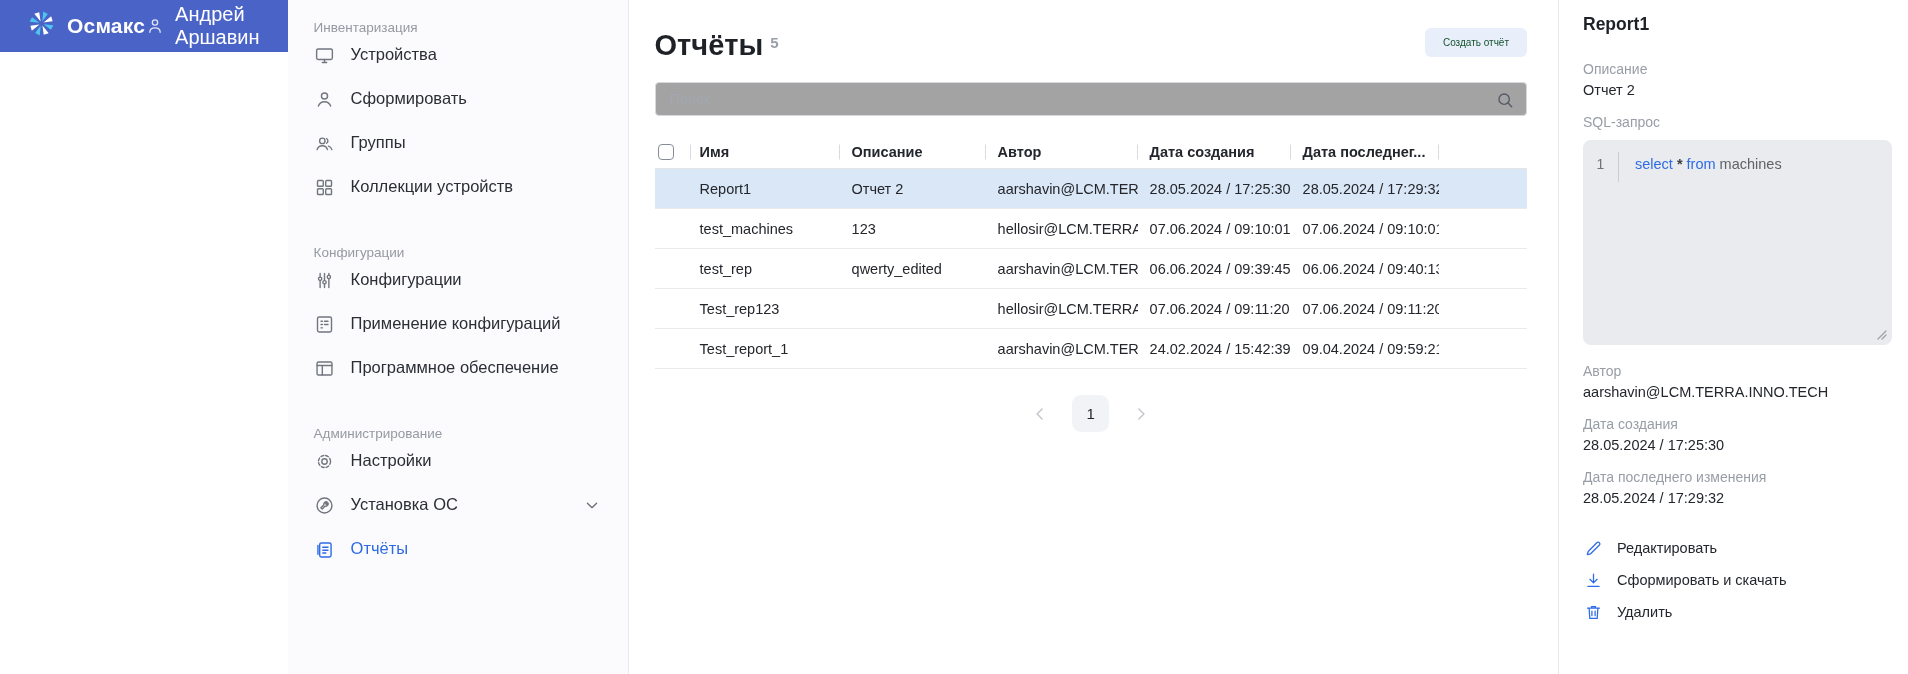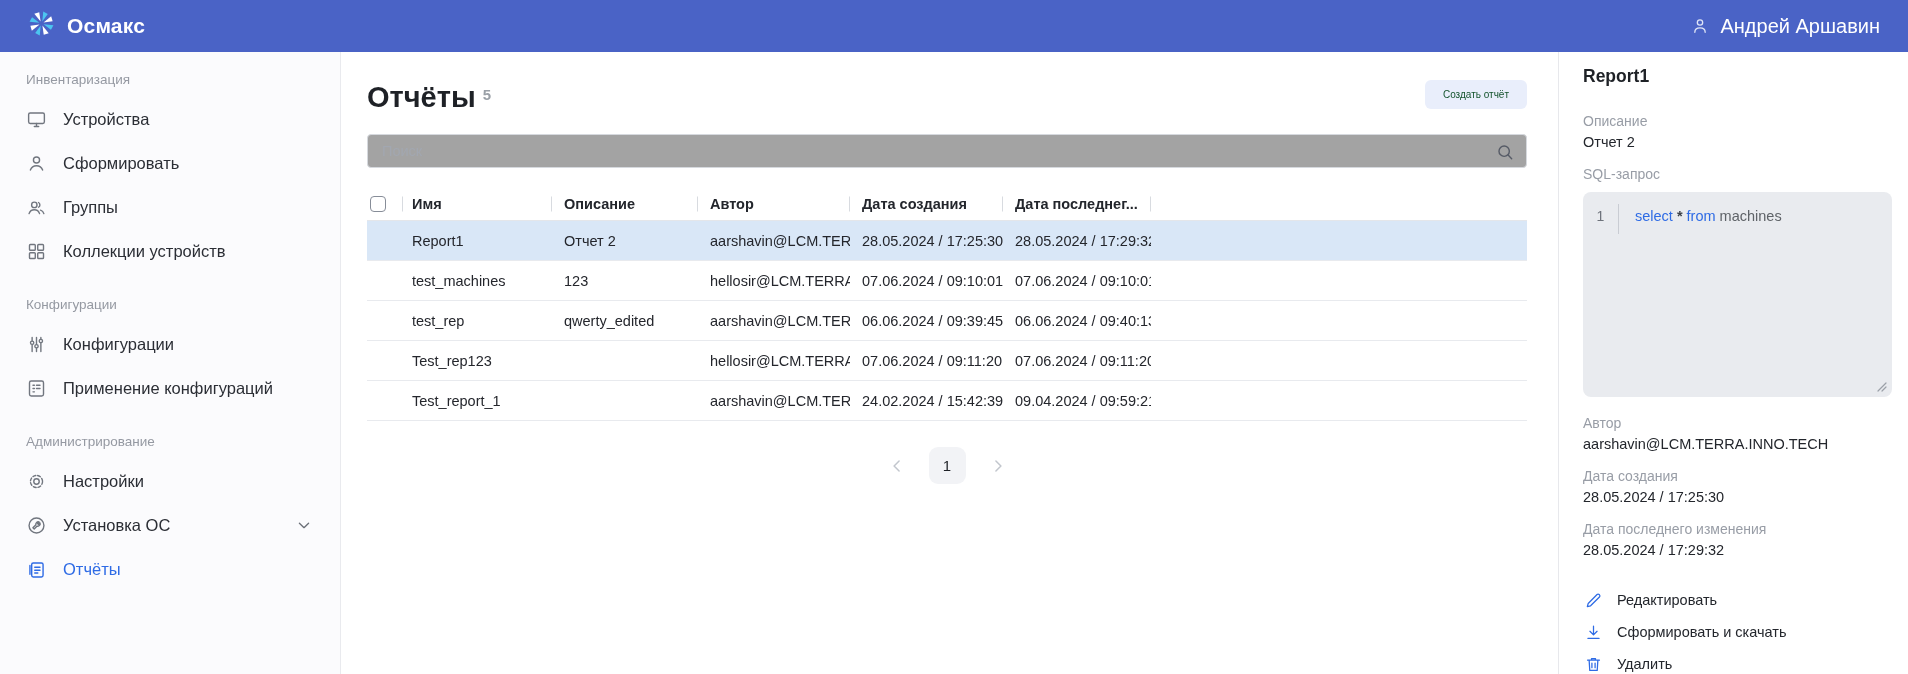--- a/index.html
+++ b/index.html
@@ -5,7 +5,7 @@
   * { box-sizing: border-box; margin: 0; padding: 0; }
   html,body { width:1908px; height:674px; overflow:hidden; background:#fff;
     font-family:"Liberation Sans", sans-serif; }
-  .app { width:1908px; height:674px; display:flex; flex-direction:column; }
+  .app { width:1908px; height:674px; display:flex; flex-direction:row; }
 
   
   .topbar { height:52px; flex:0 0 52px; background:#4a63c6; display:flex;

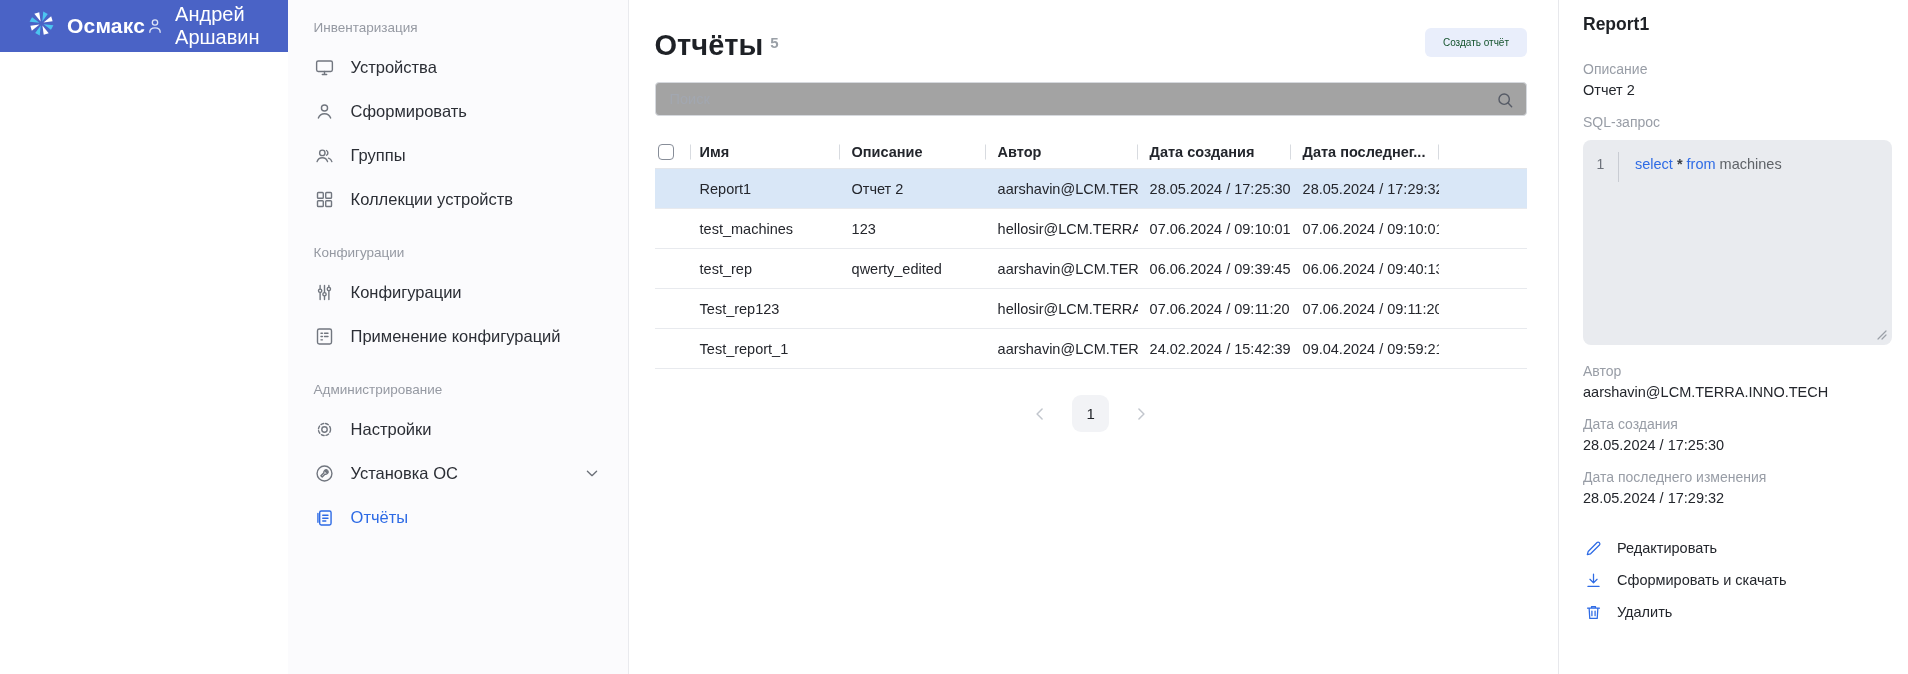--- a/index.html
+++ b/index.html
@@ -23,7 +23,7 @@
     border-right:1px solid #e9eaee; padding-top:4px; }
   .section-label { margin:16px 0 10px 26px; color:#9599a2; font-size:13.5px; }
   .section-label + .section-label, .side-item + .section-label { margin-top:24px; }
-  .side-item { display:flex; align-items:center; gap:16px; height:44px;
+  .side-item { display:flex; align-items:flex-start; gap:16px; height:44px;
     padding:0 26px; font-size:16.5px; color:#2b2e35; cursor:pointer; }
   .side-item .icon { color:#71767f; display:flex; flex:0 0 auto; }
   .side-item.active, .side-item.active .icon { color:#2e6be5; }

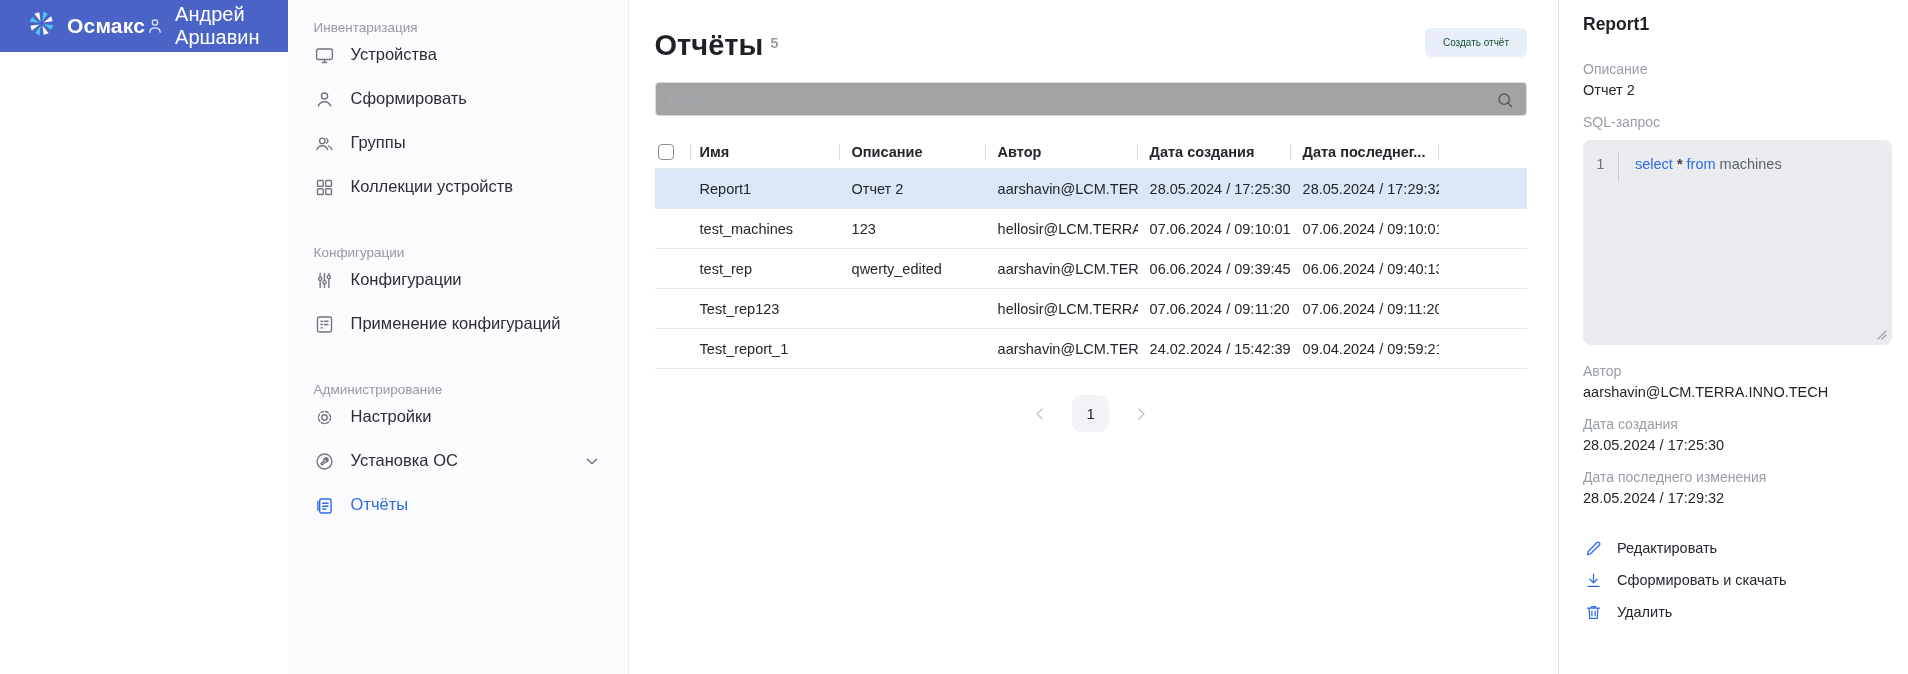--- a/index.html
+++ b/index.html
@@ -194,6 +194,15 @@
           </span>
           <span>Применение конфигураций</span>
         </div>
+        <div class="side-item">
+          <span class="icon">
+            <svg width="21" height="21" viewBox="0 0 24 24" fill="none" stroke="currentColor" stroke-width="1.6" stroke-linecap="round" stroke-linejoin="round">
+              <rect x="3.5" y="4.5" width="17" height="15" rx="1.6"></rect>
+              <path d="M3.5 8.5h17M9.5 8.5v11"></path>
+            </svg>
+          </span>
+          <span>Программное обеспечение</span>
+        </div>
         <div class="section-label">Администрирование</div>
         <div class="side-item">
           <span class="icon">

